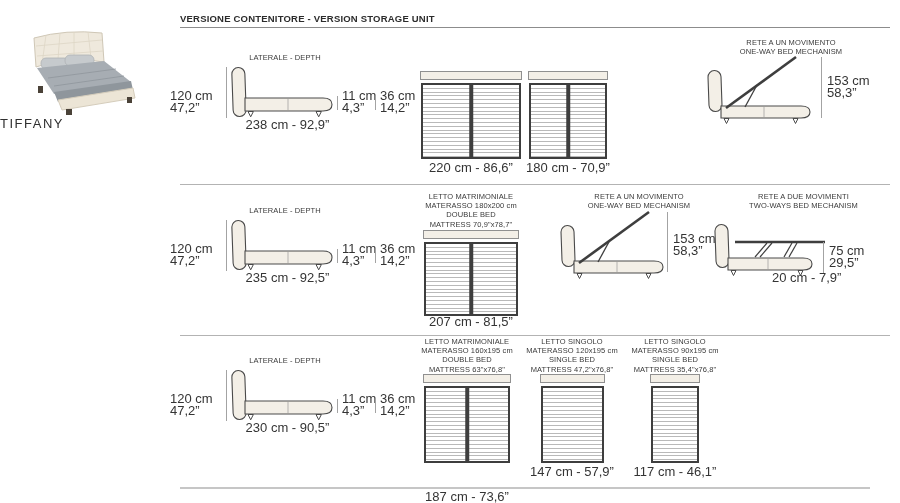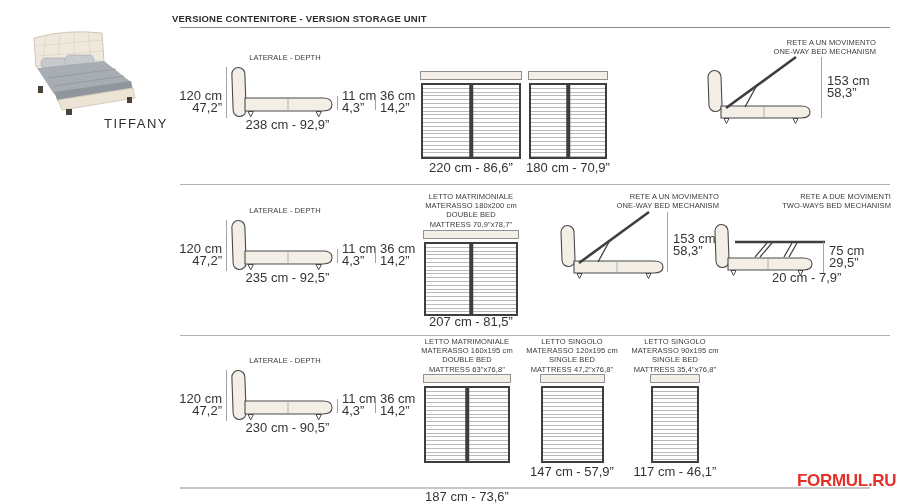--- a/index.html
+++ b/index.html
@@ -86,7 +86,7 @@
     </svg>
   <div class="abs pname" style="left:0;top:116px;width:168px">TIFFANY</div>
 
-  <div class="abs title" style="left:172px;top:13px;width:710px">VERSIONE CONTENITORE - VERSION STORAGE UNIT</div>
+  <div class="abs title" style="left:180px;top:13px;width:710px">VERSIONE CONTENITORE - VERSION STORAGE UNIT</div>
   <div class="abs hrule" style="left:180px;top:27px;width:710px;background:#8c8c8c"></div>
 
   <div class="abs hrule" style="left:180px;top:184px;width:710px"></div>

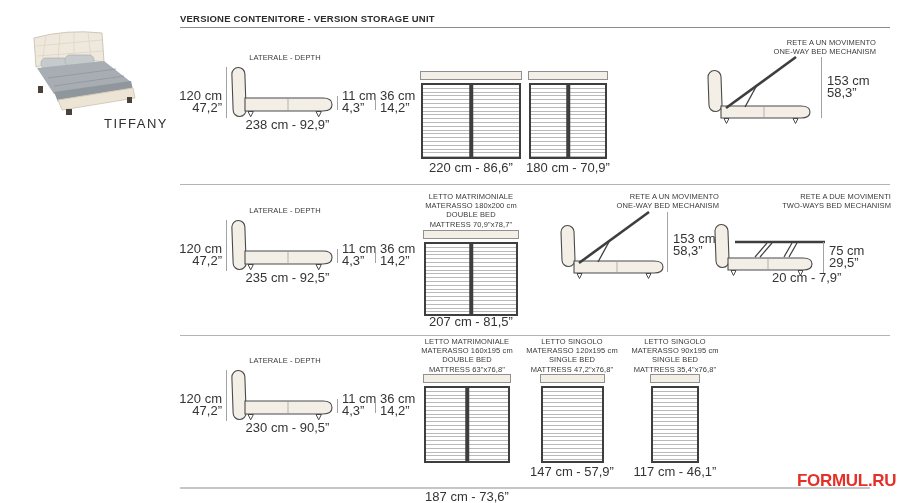--- a/index.html
+++ b/index.html
@@ -8,7 +8,7 @@
   .abs{position:absolute}
   .title{font-size:9.5px;font-weight:bold;letter-spacing:.2px;color:#2c2c2c;white-space:nowrap}
   .hdr{font-size:7.5px;line-height:9.2px;text-align:center;color:#3a3a3a;letter-spacing:.1px}
-  .hdr.l{text-align:right}
+  .hdr.l{text-align:center}
   .dim{font-size:13px;line-height:11.5px;color:#343434;white-space:nowrap}
   .r{text-align:right}.c{text-align:center}
   .vline{width:1px;background:#a3a3a3}

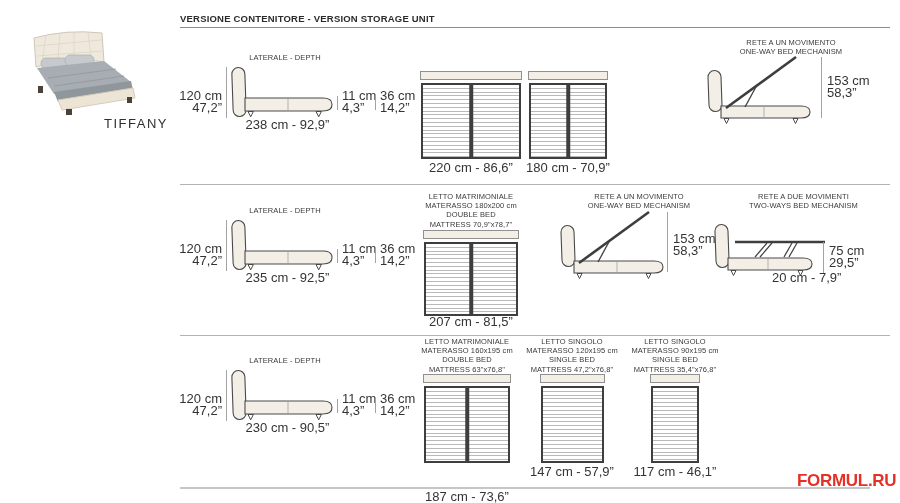--- a/index.html
+++ b/index.html
@@ -10,7 +10,7 @@
   .hdr{font-size:7.5px;line-height:9.2px;text-align:center;color:#3a3a3a;letter-spacing:.1px}
   .hdr.l{text-align:center}
   .dim{font-size:13px;line-height:11.5px;color:#343434;white-space:nowrap}
-  .r{text-align:right}.c{text-align:center}
+  .r{text-align:left}.c{text-align:center}
   .vline{width:1px;background:#a3a3a3}
   .hrule{height:1px;background:#b3b3b3}
   .topview,.topview *{box-sizing:border-box}

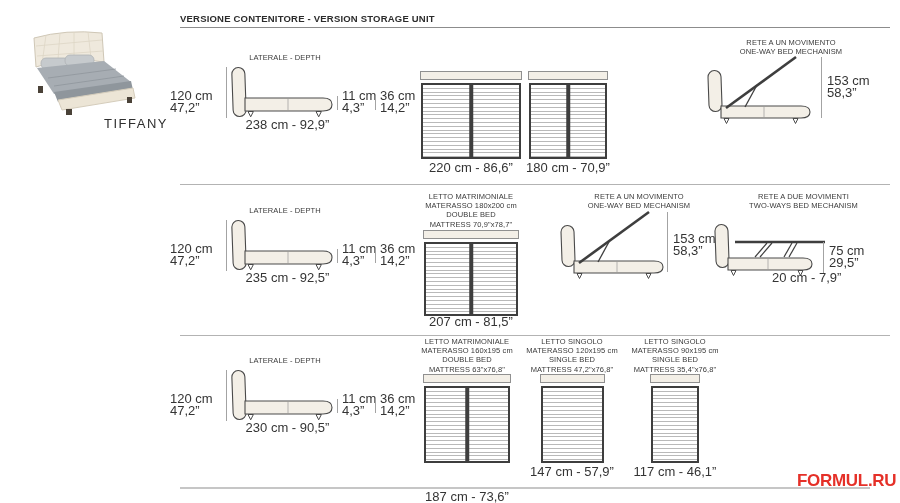--- a/index.html
+++ b/index.html
@@ -20,7 +20,7 @@
         background:repeating-linear-gradient(to bottom,#ffffff 0 2.8px,#b9b9b9 2.8px 3.8px)}
   .topview .cbar{position:absolute;top:0;bottom:0;left:50%;width:3.5px;transform:translateX(-50%);background:#3e3e3e}
   .wm{font-size:17px;font-weight:bold;letter-spacing:-.3px;color:#e53028;white-space:nowrap}
-  .pname{font-size:13px;letter-spacing:1.5px;color:#2f2f2f;text-align:right}
+  .pname{font-size:13px;letter-spacing:1.5px;color:#2f2f2f;text-align:left}
 </style>
 </head>
 <body>

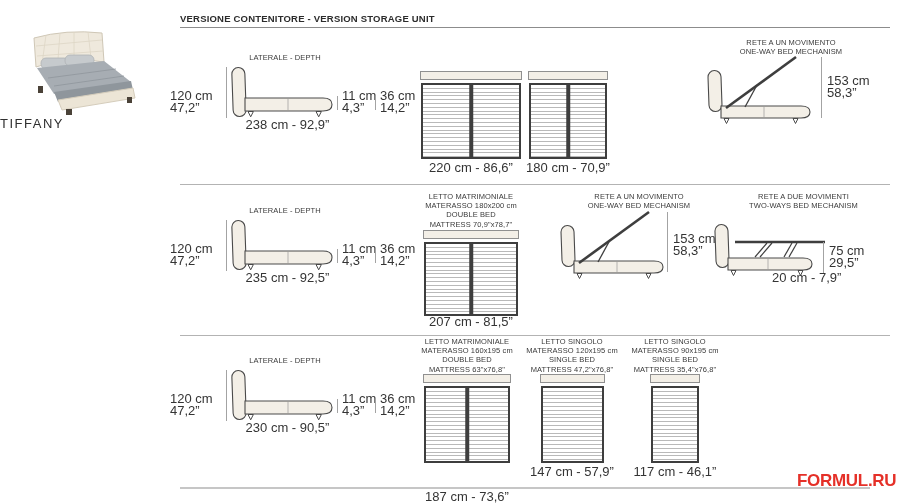--- a/index.html
+++ b/index.html
@@ -264,7 +264,6 @@
   </div>
   <div class="abs dim c" style="left:621px;top:466px;width:108px">117 cm - 46,1”</div>
 
-  <div class="abs wm" style="left:797px;top:471px">FORMUL.RU</div>
 
 </div>
 

